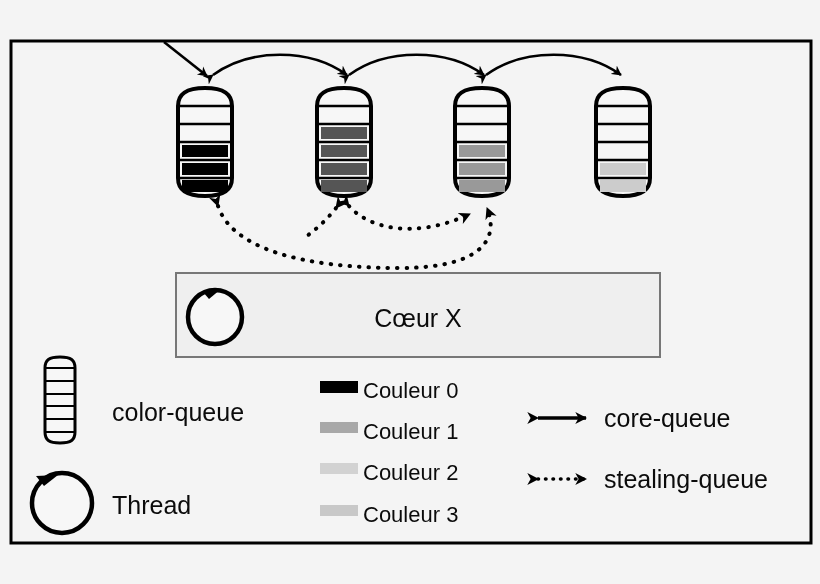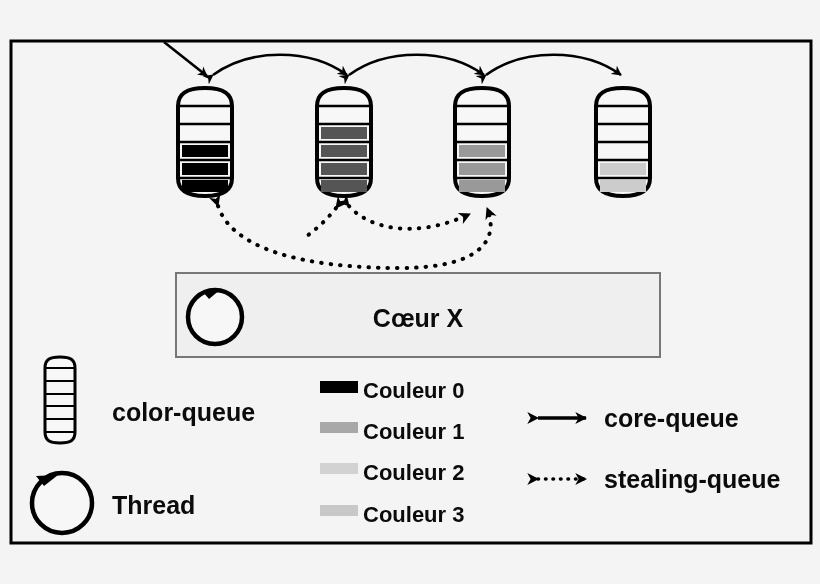--- a/index.html
+++ b/index.html
@@ -20,7 +20,6 @@
     top: 0;
     width: 820px;
     height: 431px;
-    font-weight: bold;
   }
   #diagram-svg {
     position: absolute;

